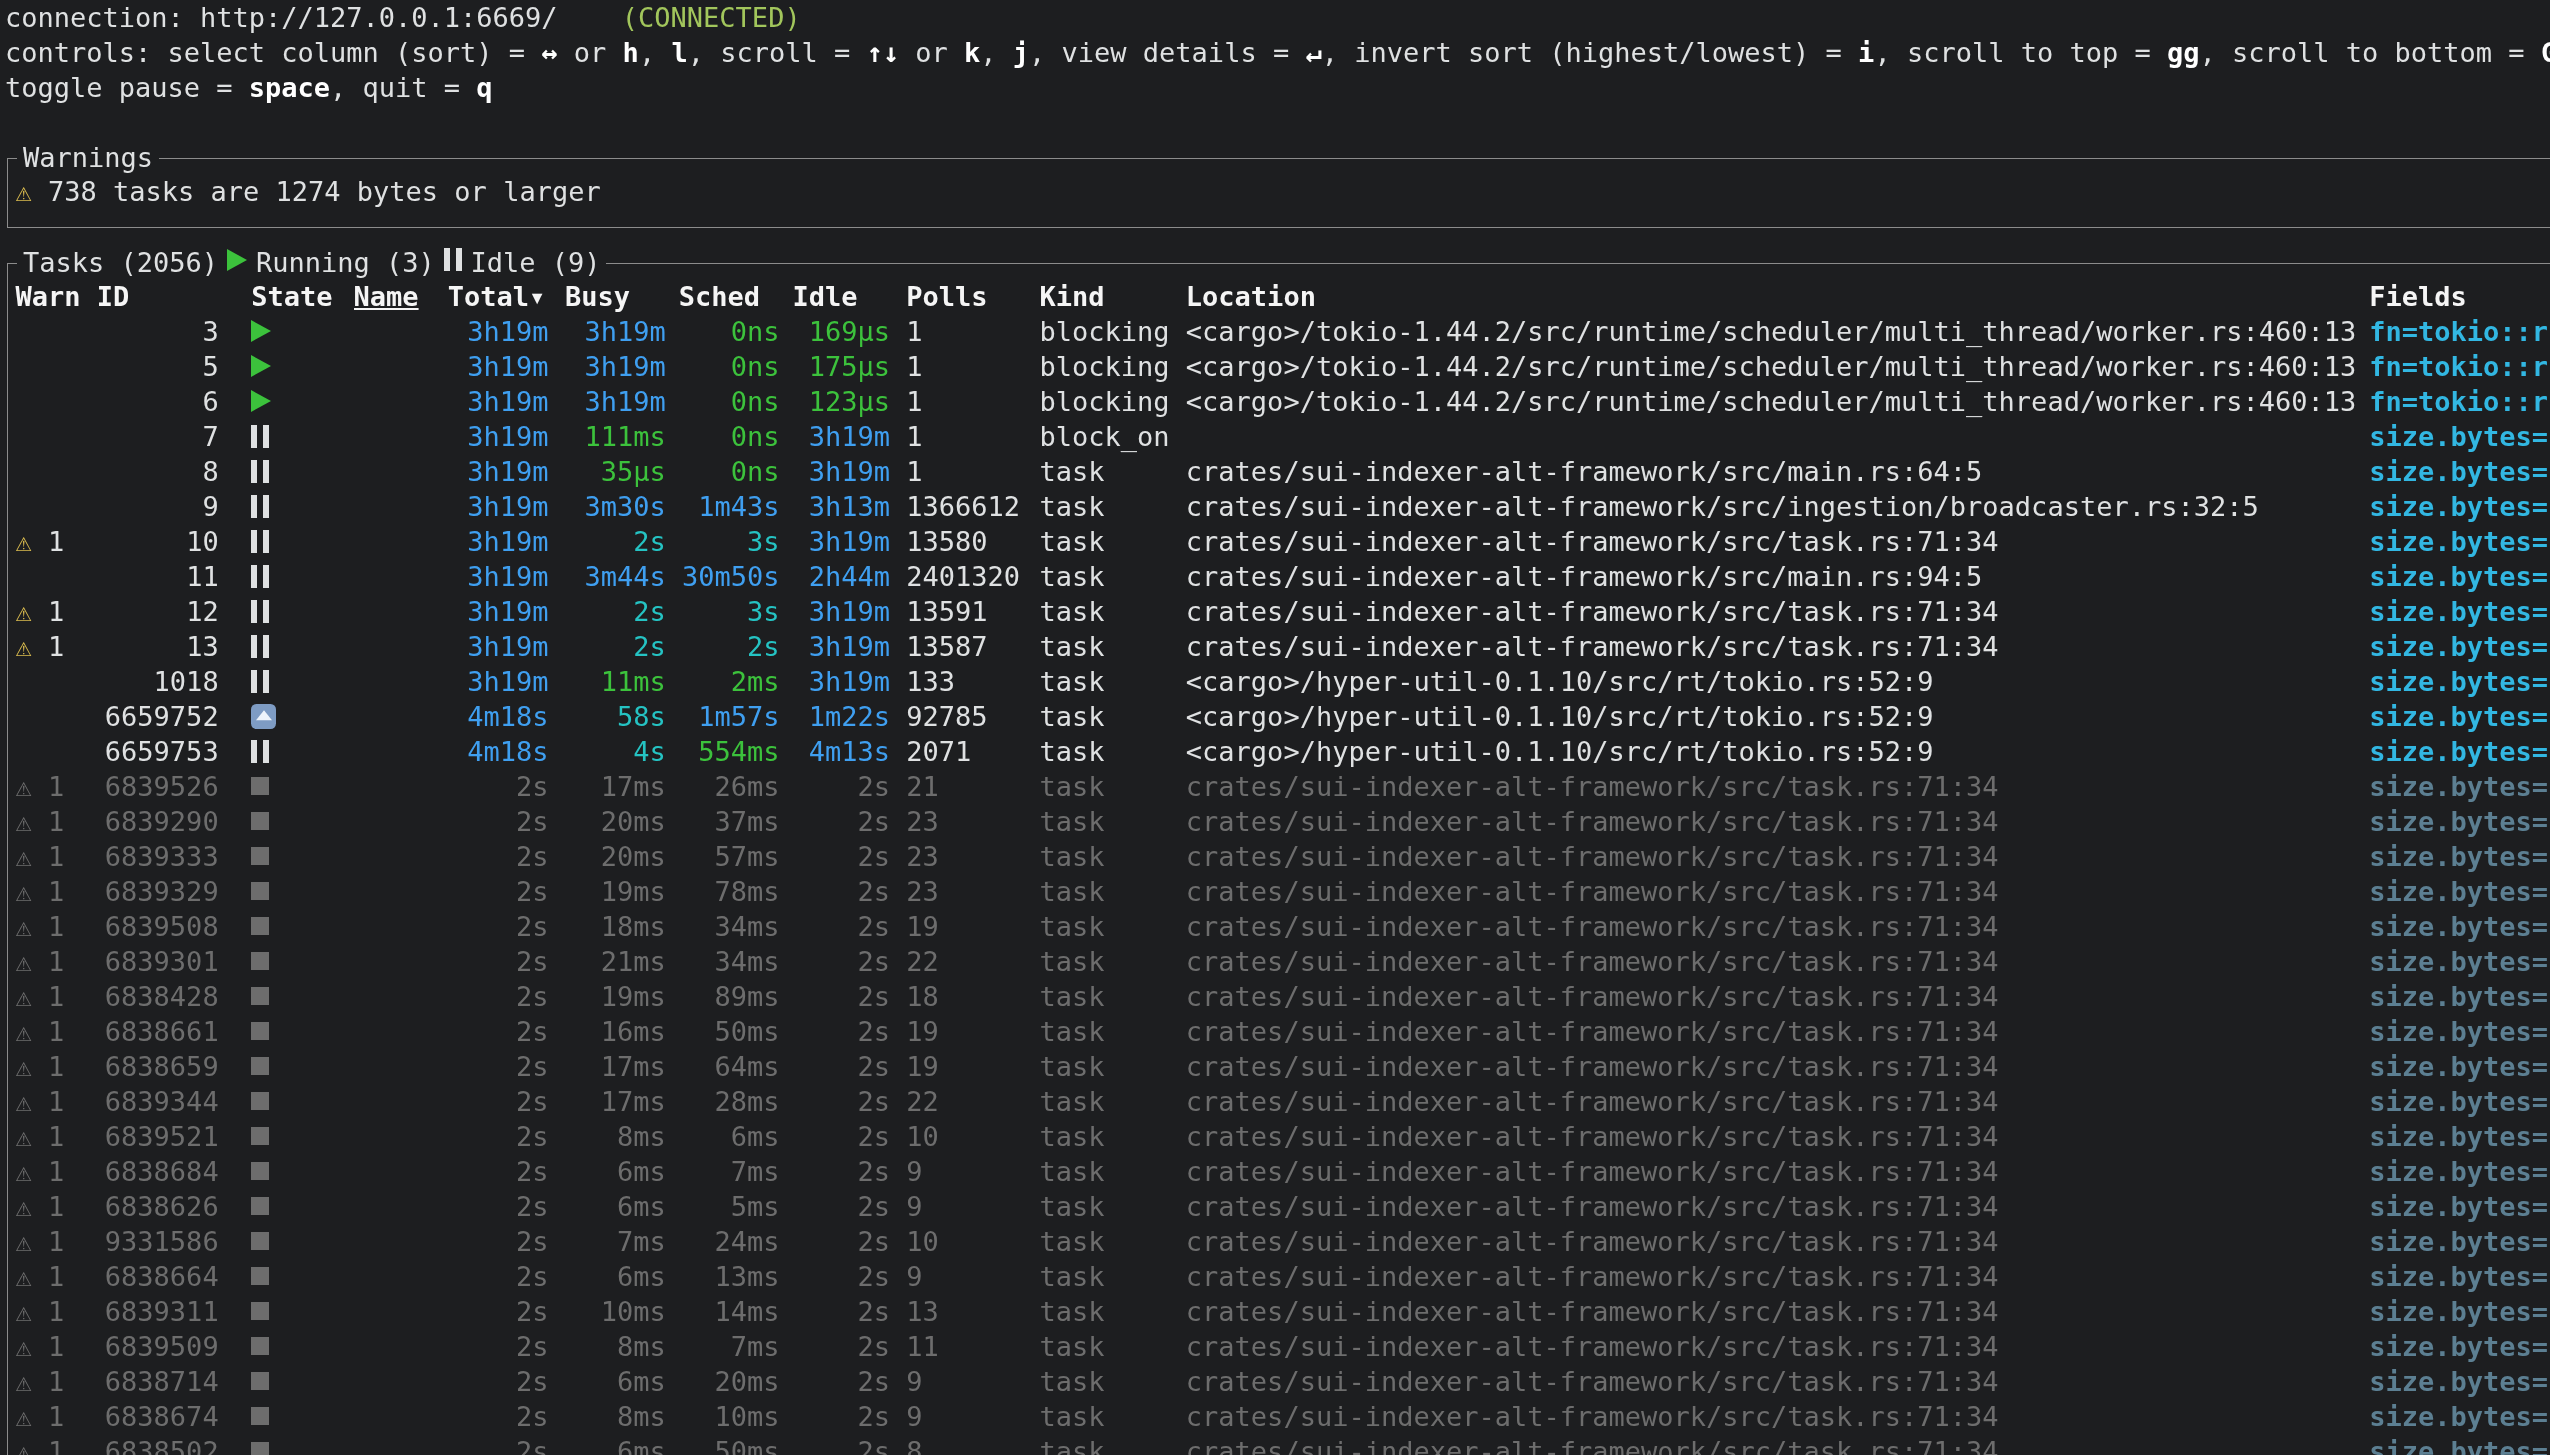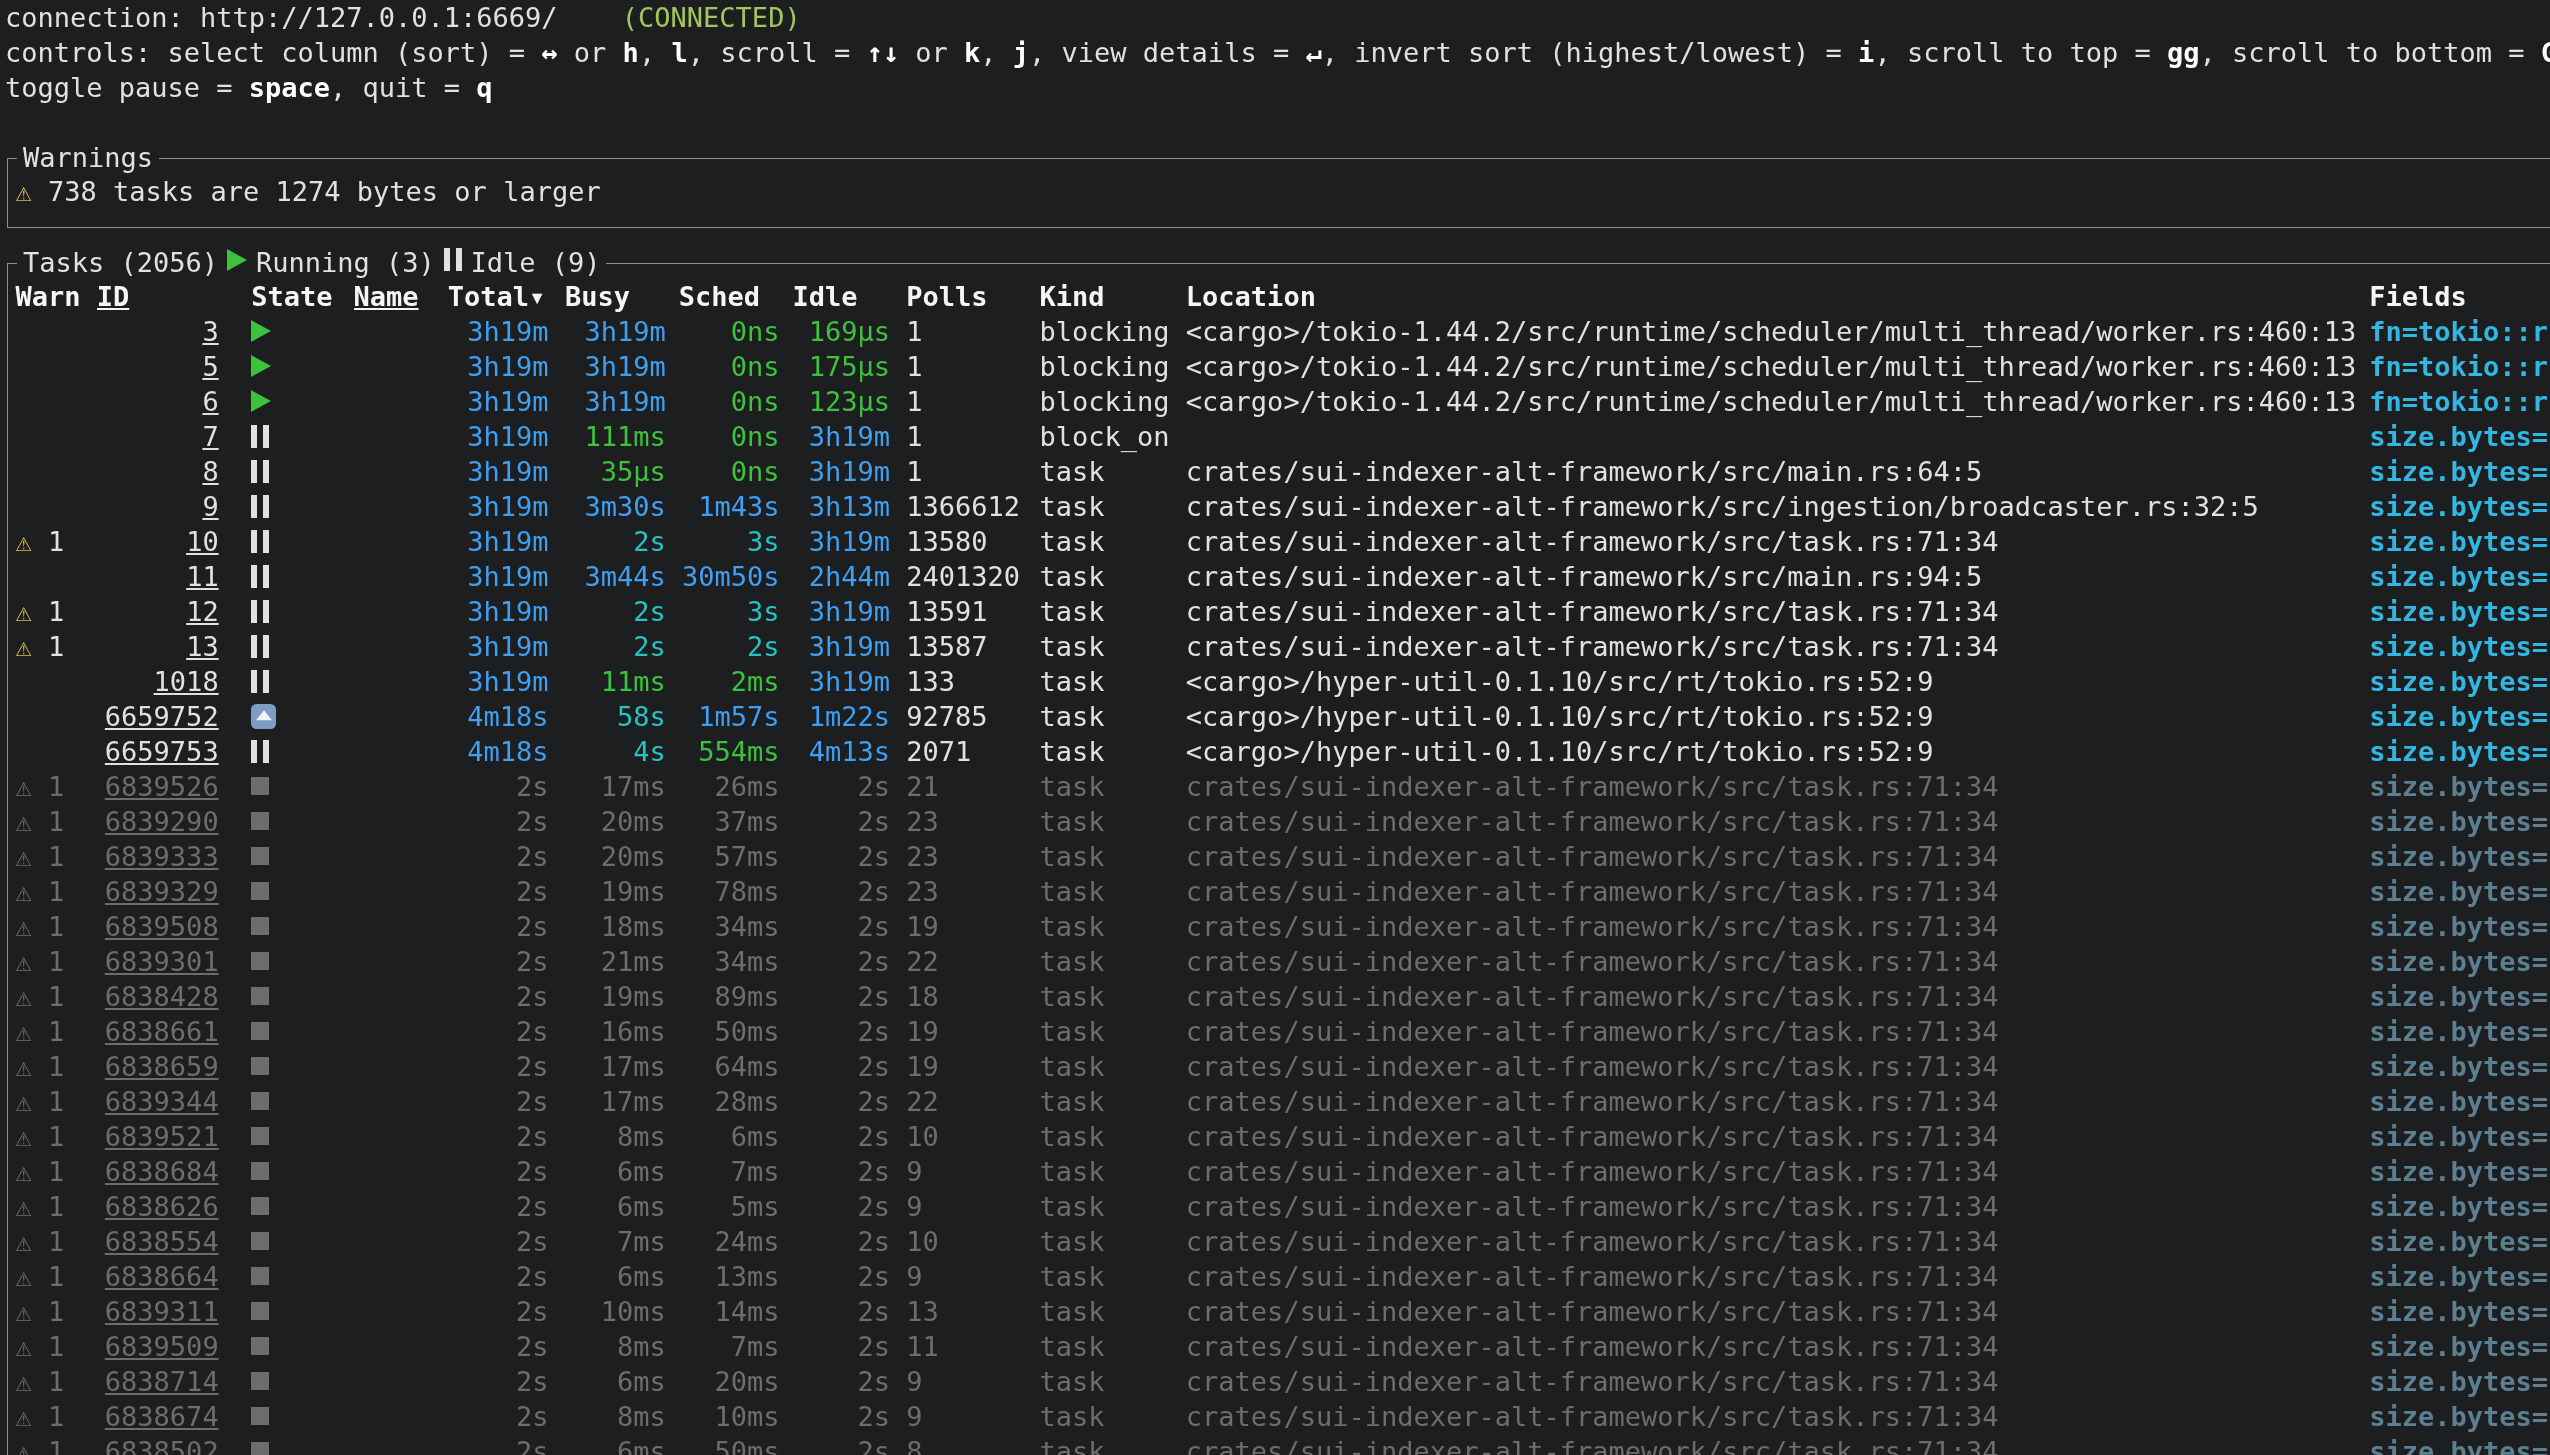--- a/index.html
+++ b/index.html
@@ -51,7 +51,7 @@
   .cell.h{font-weight:bold;color:#f5f5f5;text-align:left;}
 
   .c-warn{left:1ch;width:4.8ch;}
-  .c-id{left:6ch;width:7.5ch;text-align:right;text-decoration:underline;}
+  .c-id{left:6ch;width:7.5ch;text-align:right;}
   .c-state{left:15.5ch;width:5.5ch;}
   .c-name{left:21.8ch;width:5ch;text-decoration:underline;}
   .c-total{left:27.6ch;width:6.2ch;text-align:right;}

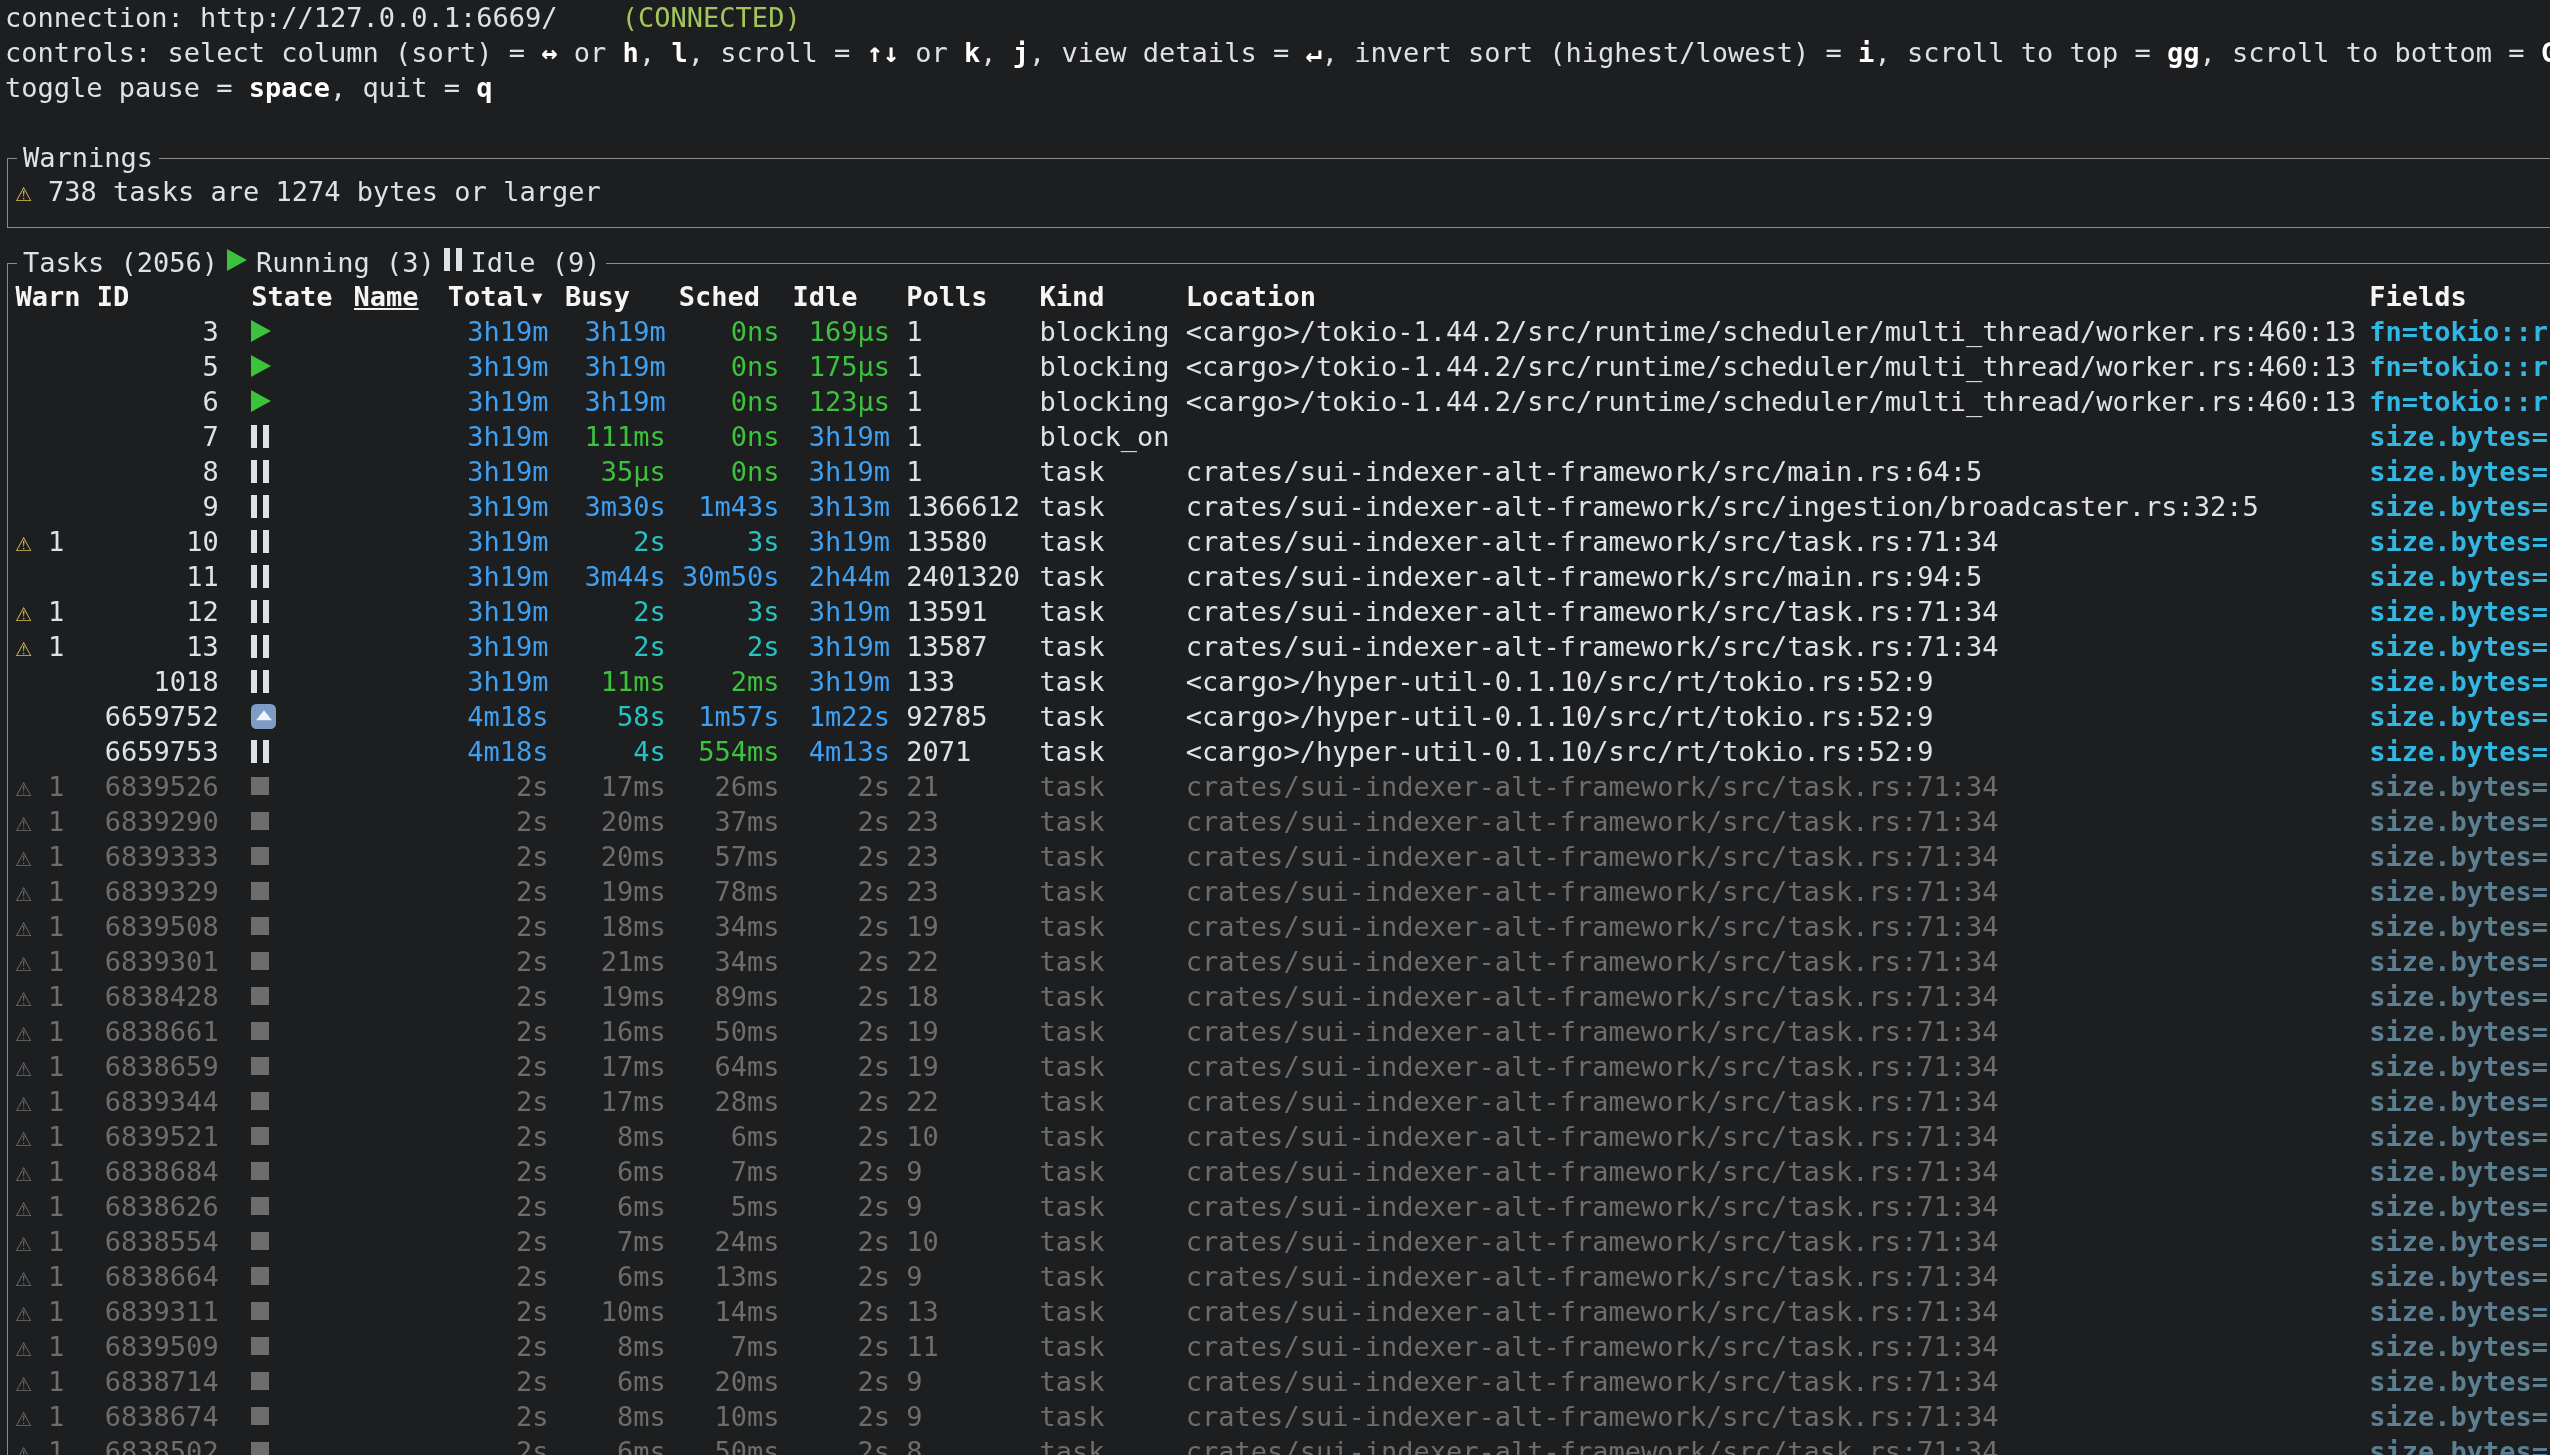--- a/index.html
+++ b/index.html
@@ -500,7 +500,7 @@
         </div>
         <div class="row dim">
           <span class="cell c-warn"><span class="warn-icon">⚠</span> 1</span>
-          <span class="cell c-id">6838554</span>
+          <span class="cell c-id">9331586</span>
           <span class="cell c-state"><span class="icon icon-stop"></span></span>
           <span class="cell c-name"></span>
           <span class="cell c-total dur-sec">2s</span>

